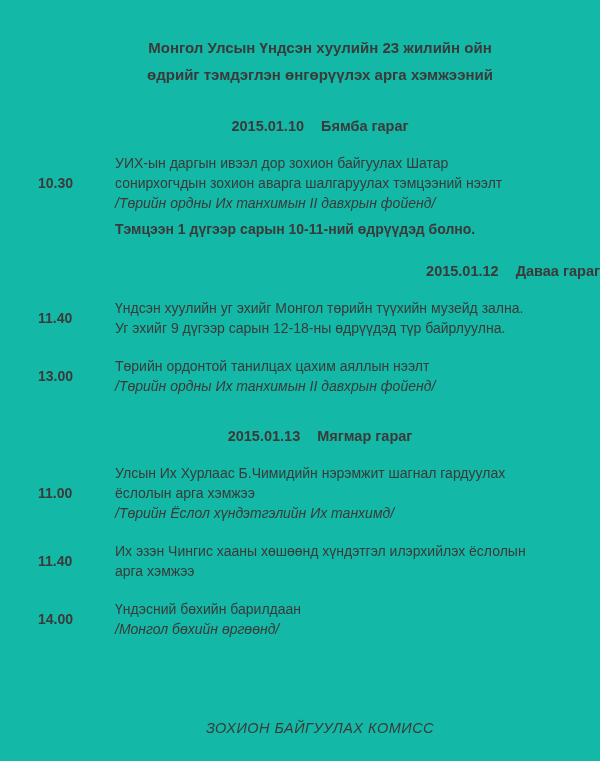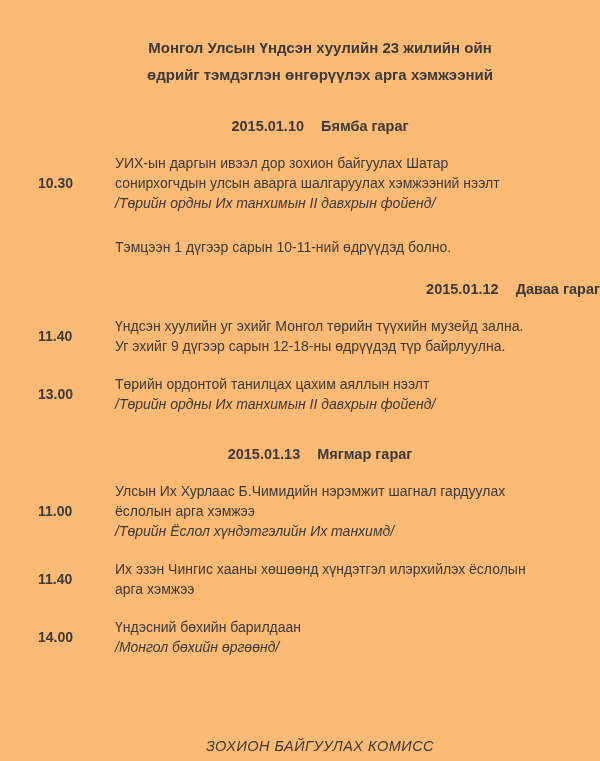--- a/index.html
+++ b/index.html
@@ -20,7 +20,7 @@
     height: 761px;
     box-sizing: border-box;
     padding-top: 34px;
-    background: #fdba74;
+    background: #14b8a6;
   }
   
   .centered-band {

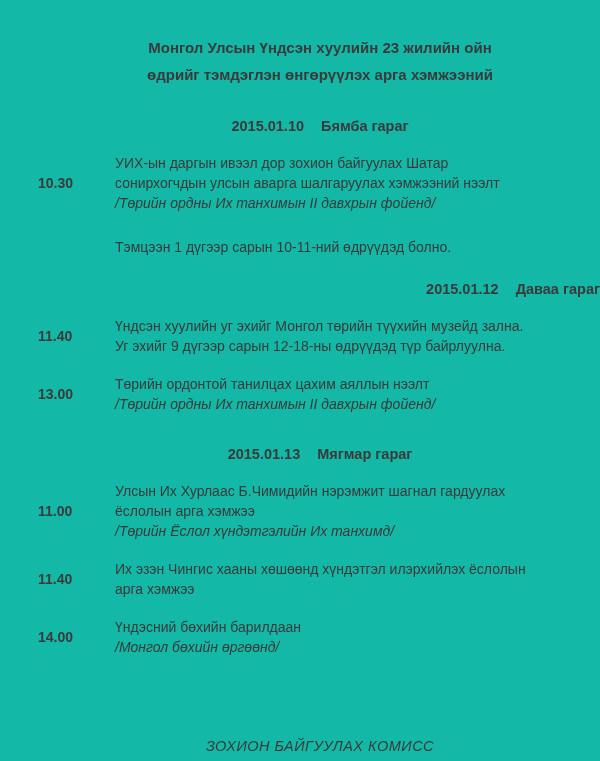--- a/index.html
+++ b/index.html
@@ -94,7 +94,7 @@
           <div class="entry-time">10.30</div>
           <div class="entry-text">
             <div class="entry-line">УИХ-ын даргын ивээл дор зохион байгуулах Шатар</div>
-            <div class="entry-line">сонирхогчдын улсын аварга шалгаруулах хэмжээний нээлт</div>
+            <div class="entry-line">сонирхогчдын зохион аварга шалгаруулах тэмцээний нээлт</div>
             <div class="entry-venue">/Төрийн ордны Их танхимын II давхрын фойенд/</div>
           </div>
         </div>

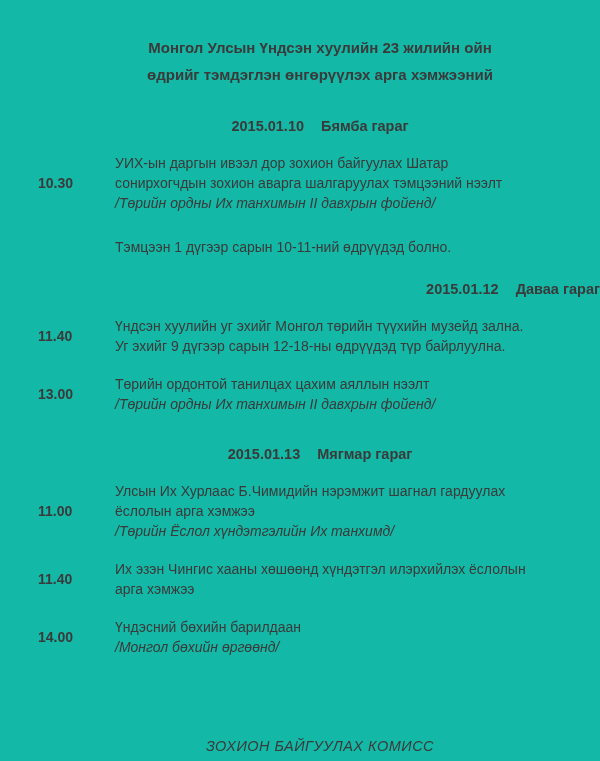--- a/index.html
+++ b/index.html
@@ -50,7 +50,7 @@
     padding-left: 38px;
     margin-top: 18px;
   }
-  .entry.note { margin-top: 24px; }
+  .entry.note { margin-top: 6px; font-weight: bold; }
   .entry-time {
     width: 77px;
     flex: 0 0 77px;

